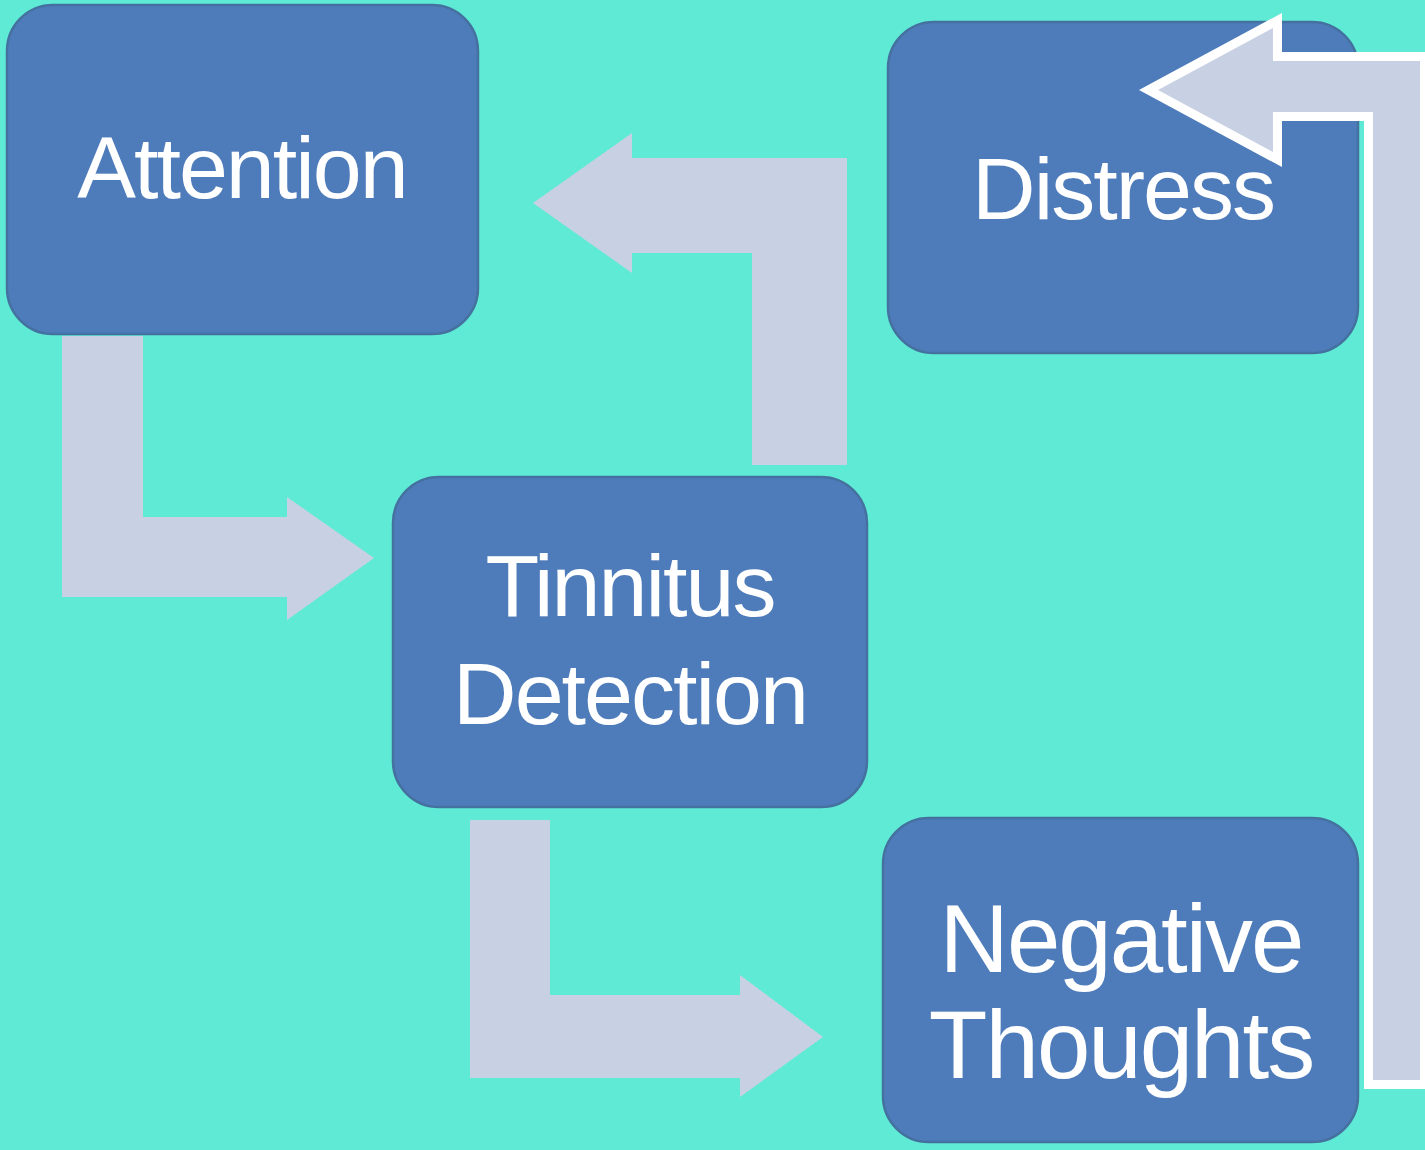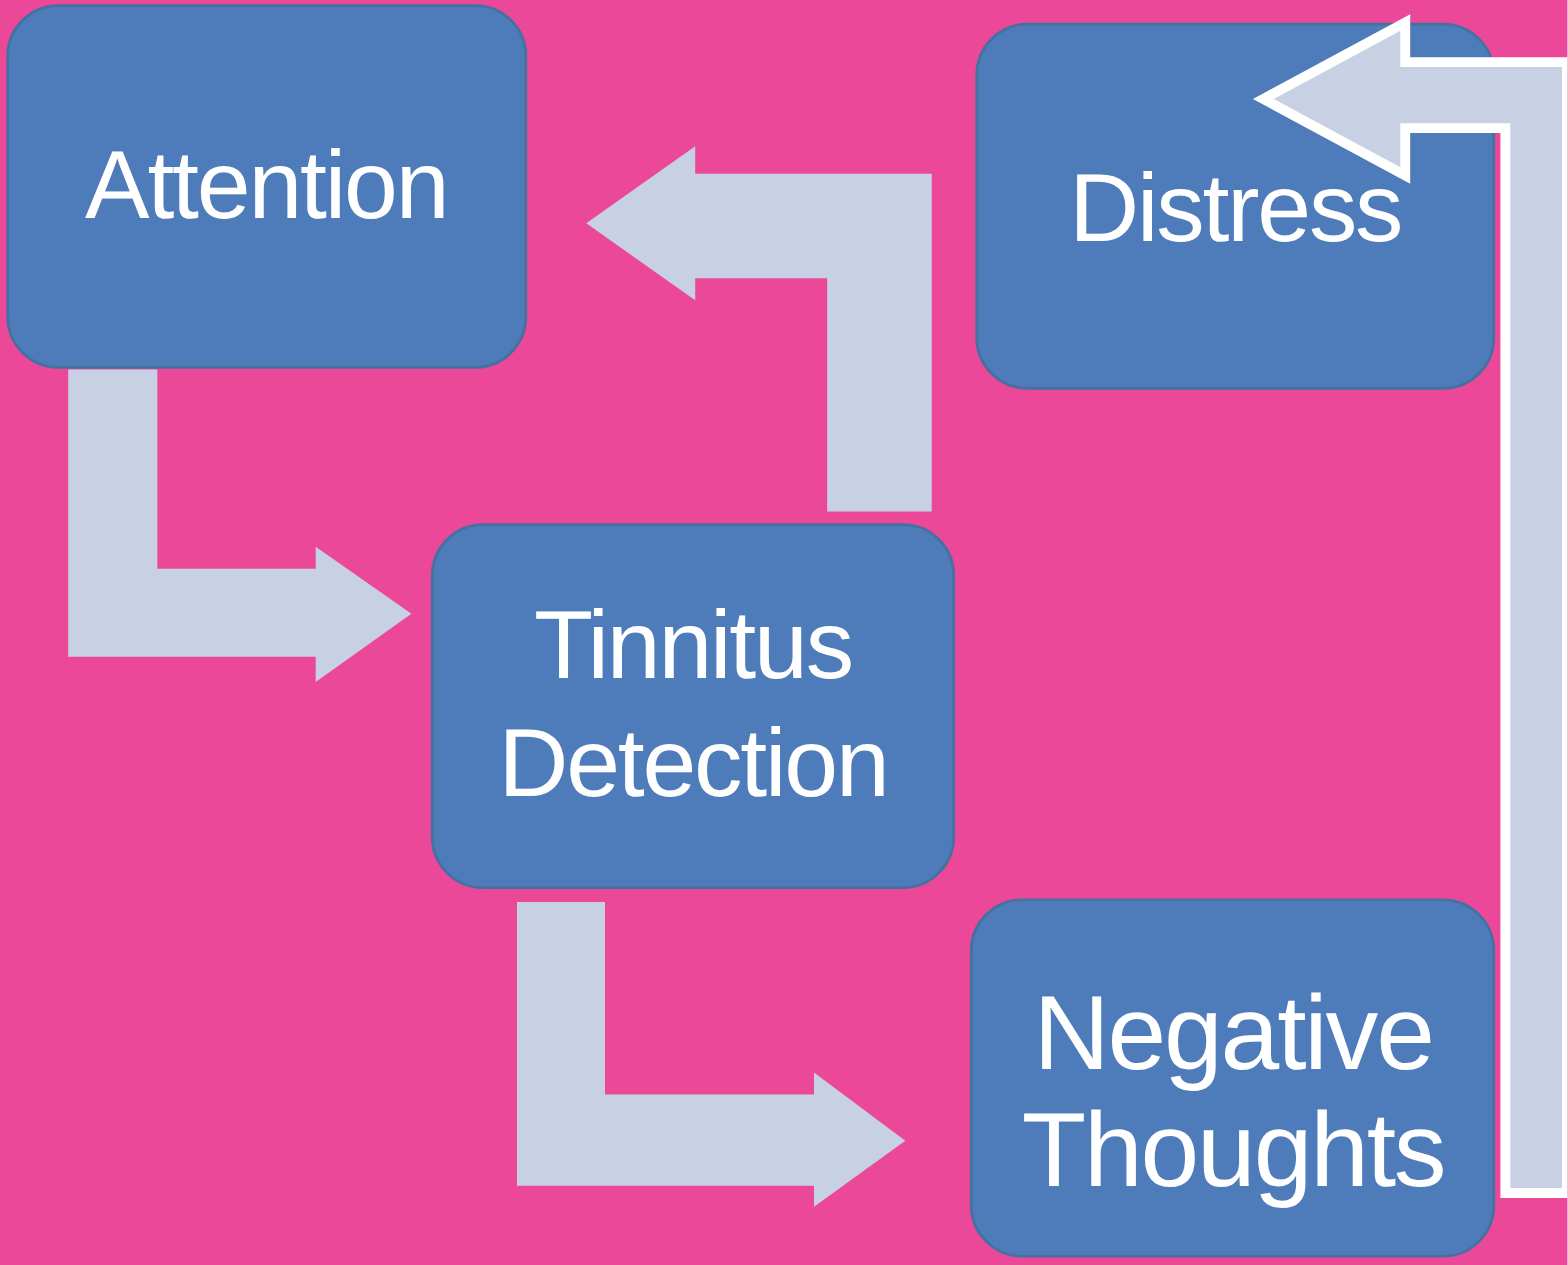--- a/index.html
+++ b/index.html
@@ -7,7 +7,7 @@
     position: relative;
     width: 1425px;
     height: 1150px;
-    background: #ec4899;
+    background: #5eead4;
     overflow: hidden;
     font-family: "Liberation Sans", sans-serif;
   }

